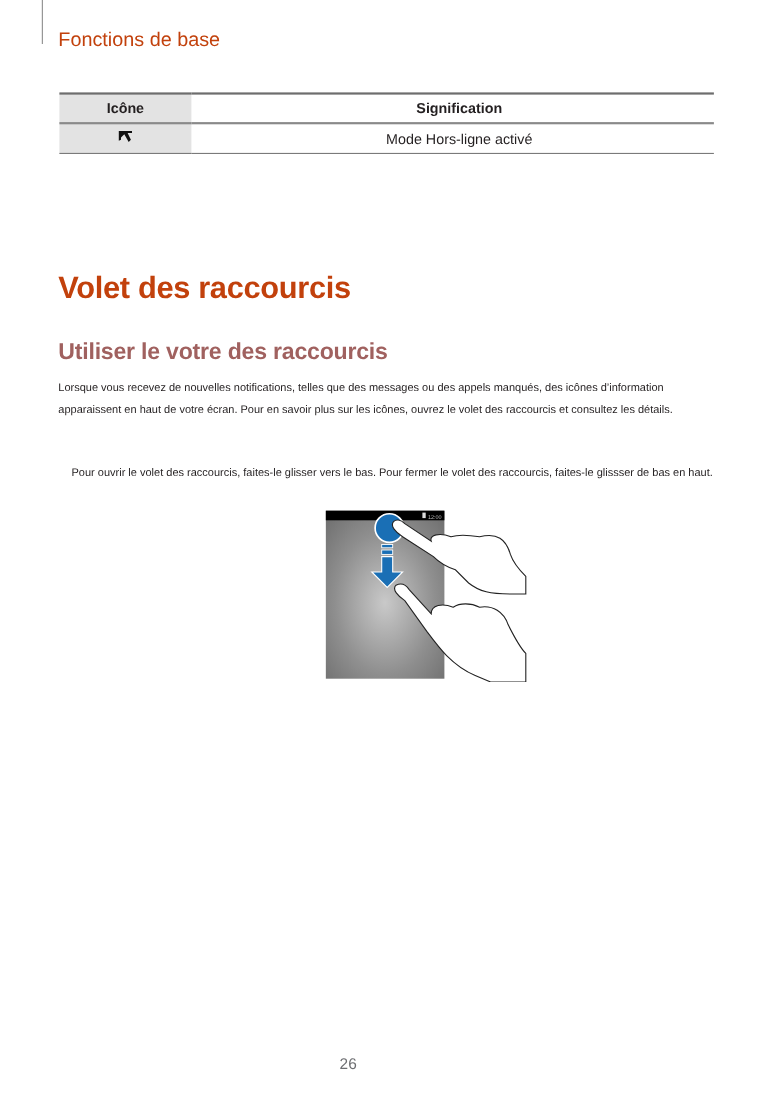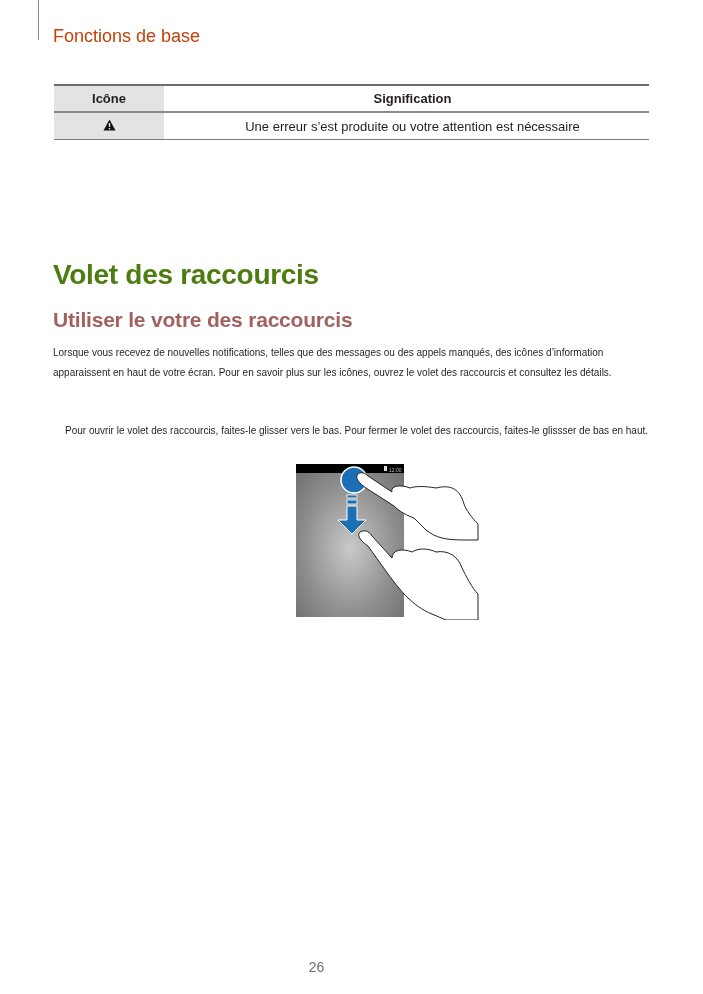--- a/index.html
+++ b/index.html
@@ -12,7 +12,7 @@
   table.icon-table { position: absolute; left: 54px; top: 84px; width: 595px; border-collapse: collapse; font-size: 13px; }
   table.icon-table th, table.icon-table td { height: 26px; padding: 0; border-bottom: 1px solid #7a7a7a; text-align: center; }
   table.icon-table thead th { border-top: 2px solid #6d6d6d; border-bottom: 2px solid #8a8a8a; font-weight: bold; height: 25px; }
-  table.icon-table .col-icon { width: 110px; background: #e3e3e3; text-align: center; }
+  table.icon-table .col-icon { width: 120px; background: #e3e3e3; text-align: center; }
   table.icon-table .col-sig { padding-left: 12px; }
   .icon-glyph { display: inline-block; vertical-align: middle; }
 

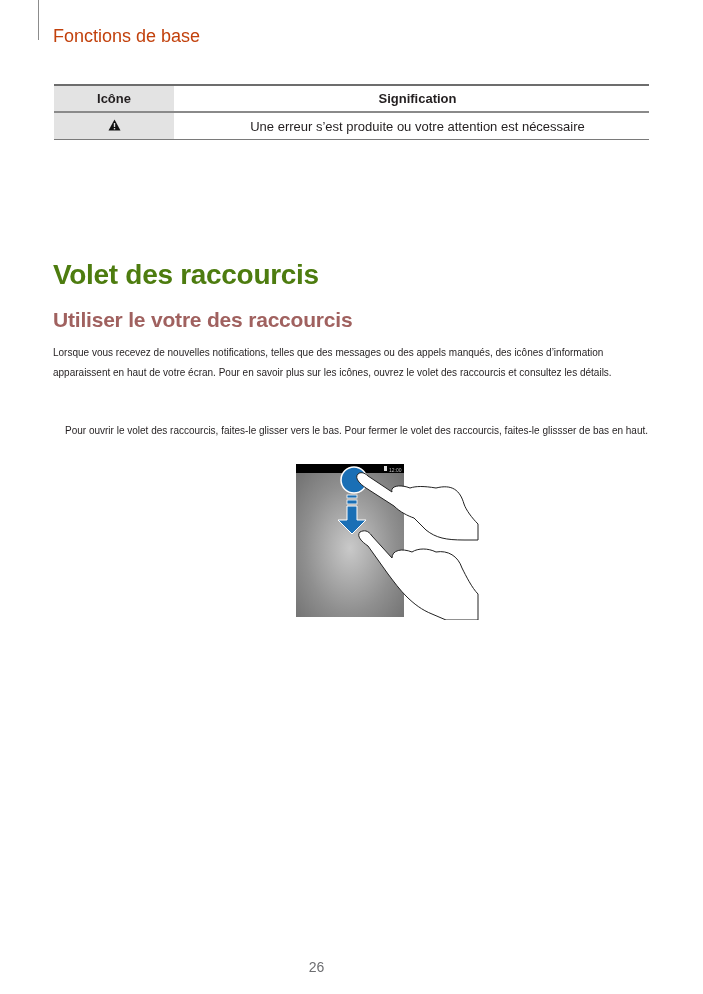--- a/index.html
+++ b/index.html
@@ -40,6 +40,16 @@
     </tr>
   </thead>
   <tbody>
+    <tr>
+      <td class="col-icon">
+        <span class="icon-glyph">
+          <svg width="14" height="13" viewBox="0 0 14 13">
+            <path d="M1 1 L13 1 L13 3 L9 3 L12 9 L10 11 L6 4 L3 7 L3 9 L1 10 Z" fill="#111"></path>
+          </svg>
+        </span>
+      </td>
+      <td class="col-sig">Mode Hors-ligne activé</td>
+    </tr>
     <tr>
       <td class="col-icon">
         <span class="icon-glyph">

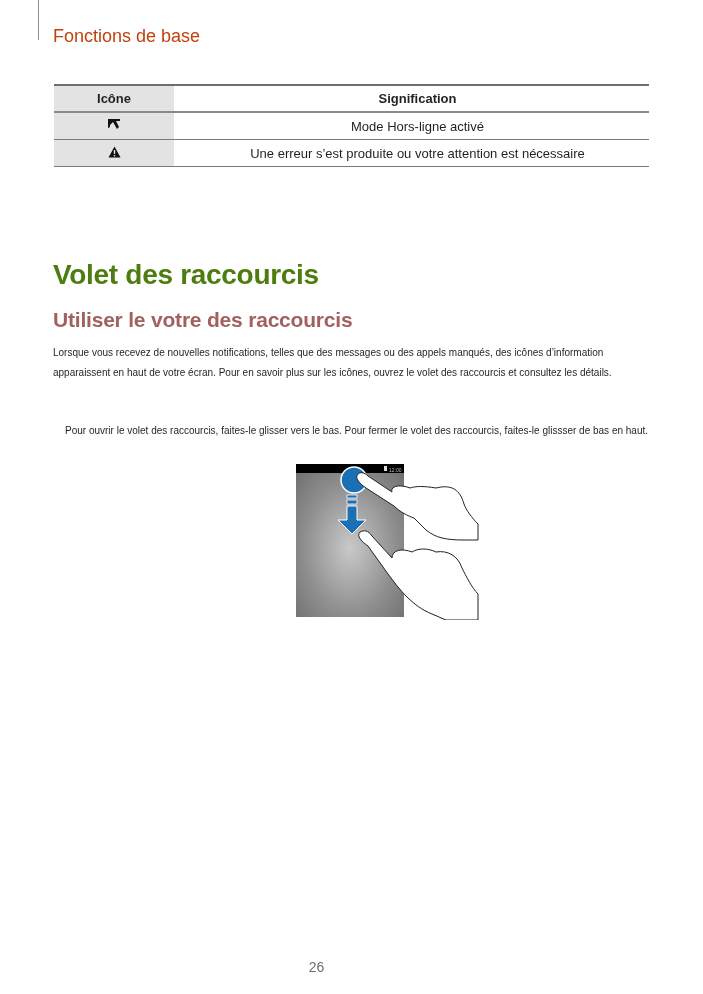--- a/index.html
+++ b/index.html
@@ -50,18 +50,6 @@
       </td>
       <td class="col-sig">Mode Hors-ligne activé</td>
     </tr>
-    <tr>
-      <td class="col-icon">
-        <span class="icon-glyph">
-          <svg width="13" height="12" viewBox="0 0 13 12">
-            <path d="M6.5 0.5 L12.5 11.5 L0.5 11.5 Z" fill="#111"></path>
-            <rect x="5.8" y="4" width="1.4" height="4" fill="#e3e3e3"></rect>
-            <rect x="5.8" y="9" width="1.4" height="1.4" fill="#e3e3e3"></rect>
-          </svg>
-        </span>
-      </td>
-      <td class="col-sig">Une erreur s’est produite ou votre attention est nécessaire</td>
-    </tr>
   </tbody>
 </table>
 

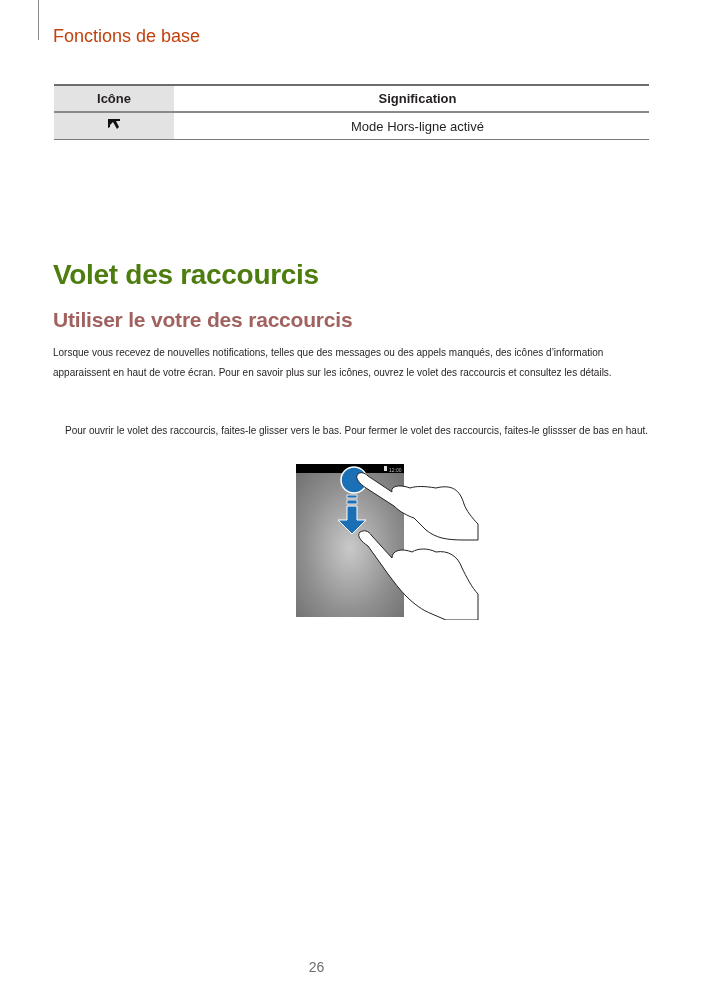--- a/index.html
+++ b/index.html
@@ -16,7 +16,7 @@
   table.icon-table .col-sig { padding-left: 12px; }
   .icon-glyph { display: inline-block; vertical-align: middle; }
 
-  .h1 { position: absolute; left: 53px; top: 259px; font-size: 28px; font-weight: bold; color: #4d7c0f; letter-spacing: -0.3px; }
+  .h1 { position: absolute; left: 53px; top: 246px; font-size: 28px; font-weight: bold; color: #c2410c; letter-spacing: -0.3px; }
   .h2 { position: absolute; left: 53px; top: 308px; font-size: 21px; font-weight: bold; color: #a0615f; letter-spacing: -0.2px; }
 
   .para { position: absolute; left: 53px; width: 590px; font-size: 10px; line-height: 19.5px; color: #231f20; }

